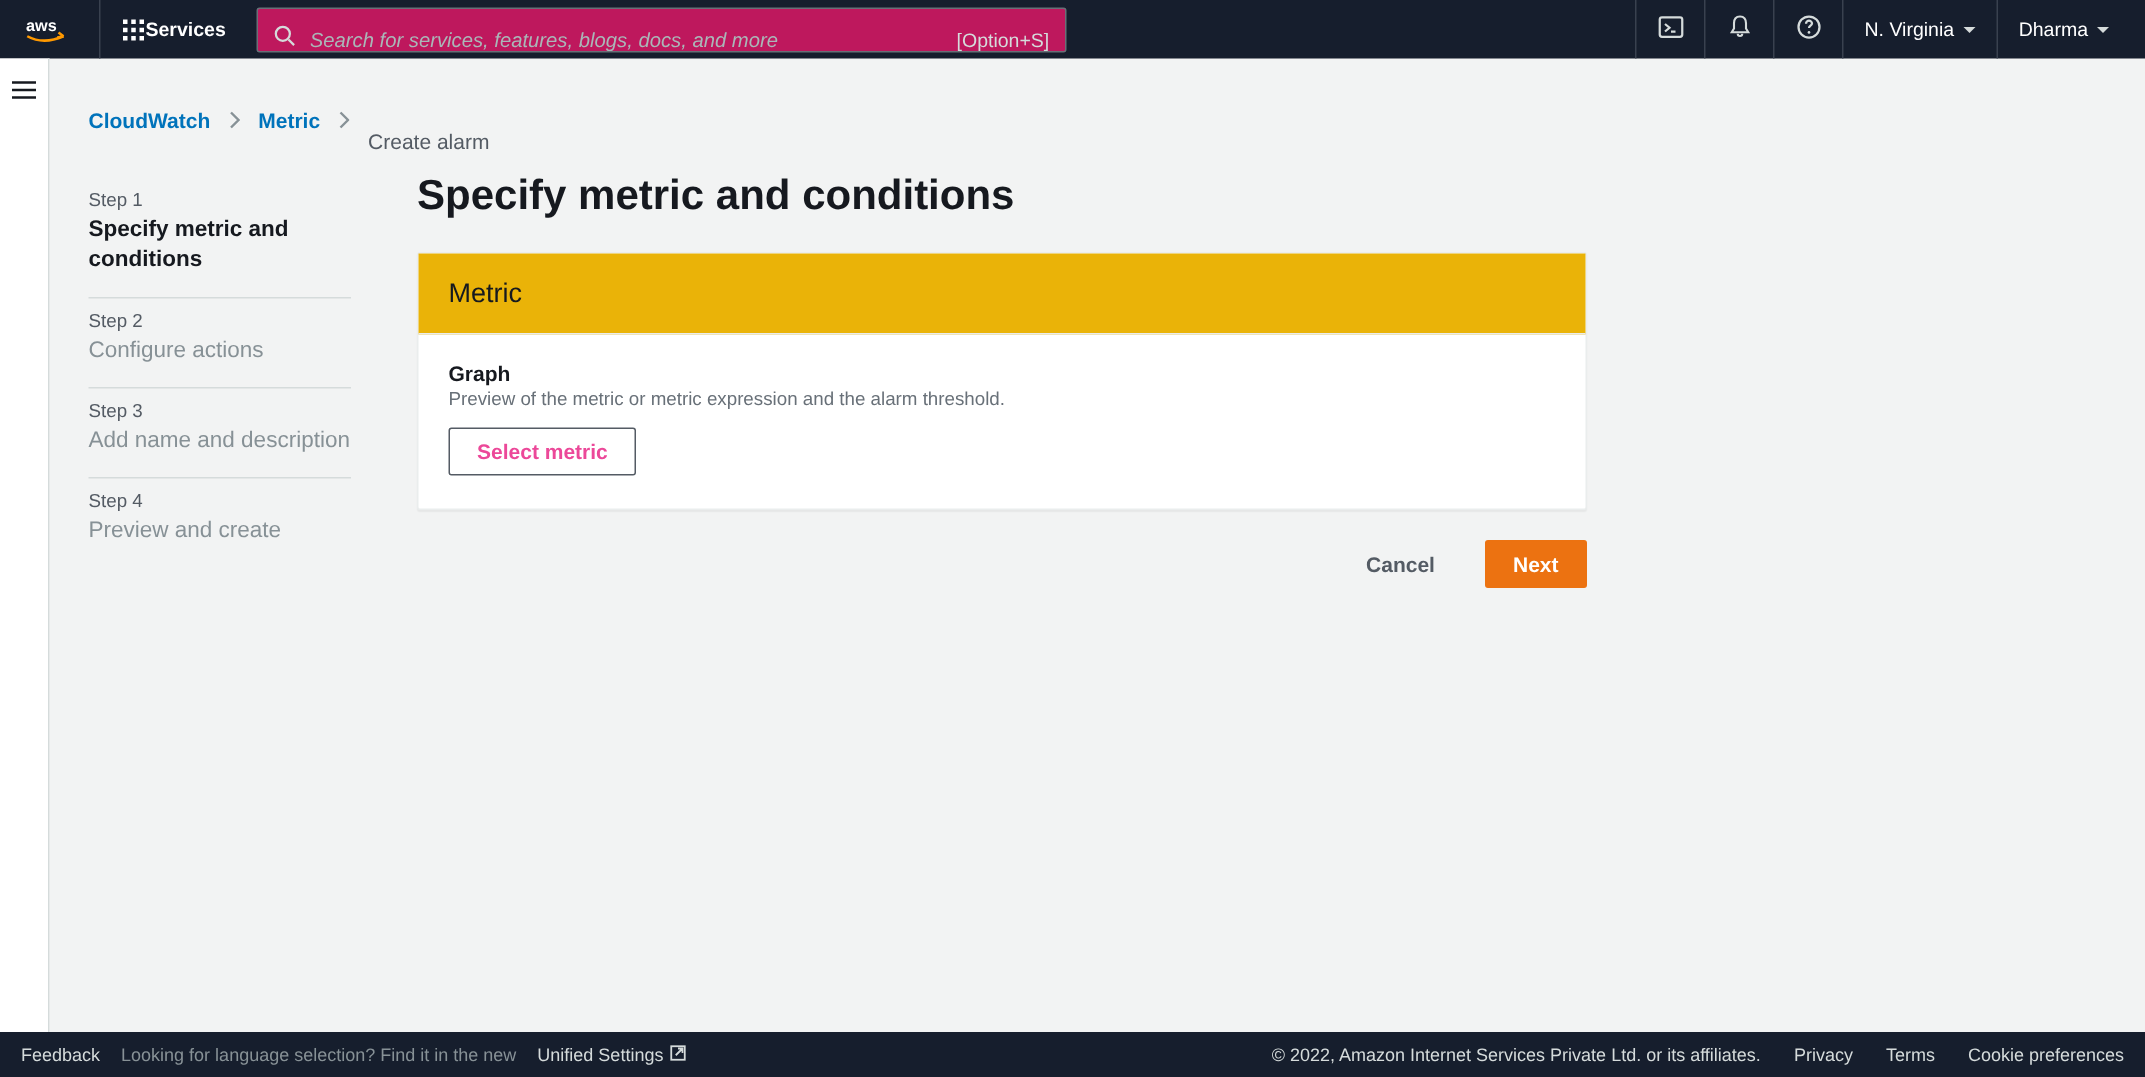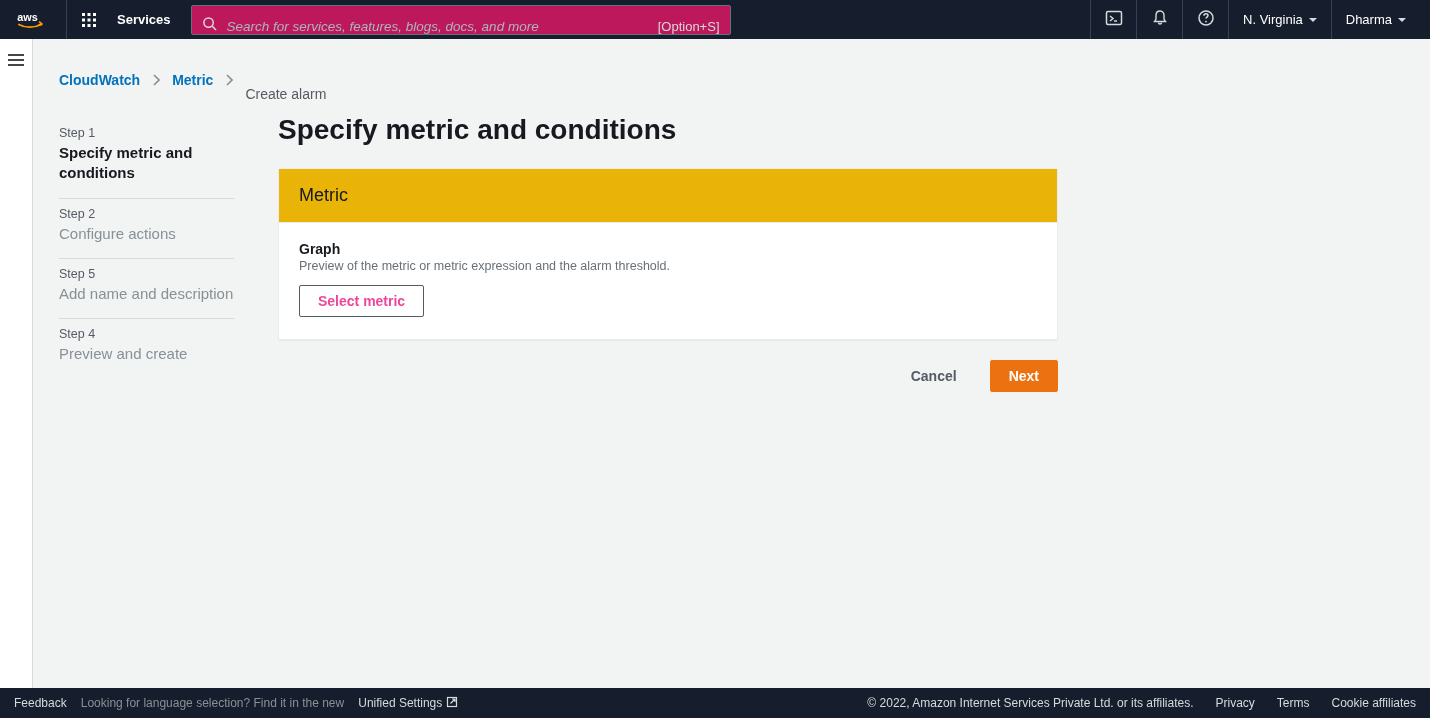--- a/index.html
+++ b/index.html
@@ -19,7 +19,7 @@
   }
   .topnav .logo { display: flex; align-items: center; padding-right: 14px; border-right: 1px solid #39414f; height: 100%; }
   .topnav .logo svg { height: 20px; }
-  .topnav .services { display: flex; align-items: center; gap: 20px; padding: 0 14px; height: 100%; cursor: pointer; font-size: 13px; font-weight: 700; }
+  .topnav .services { display: flex; align-items: center; gap: 0; padding: 0 14px; height: 100%; cursor: pointer; font-size: 13px; font-weight: 700; }
   .topnav .services .grid-icon svg { display:block; }
   .topnav .search {
     margin-left: 6px;

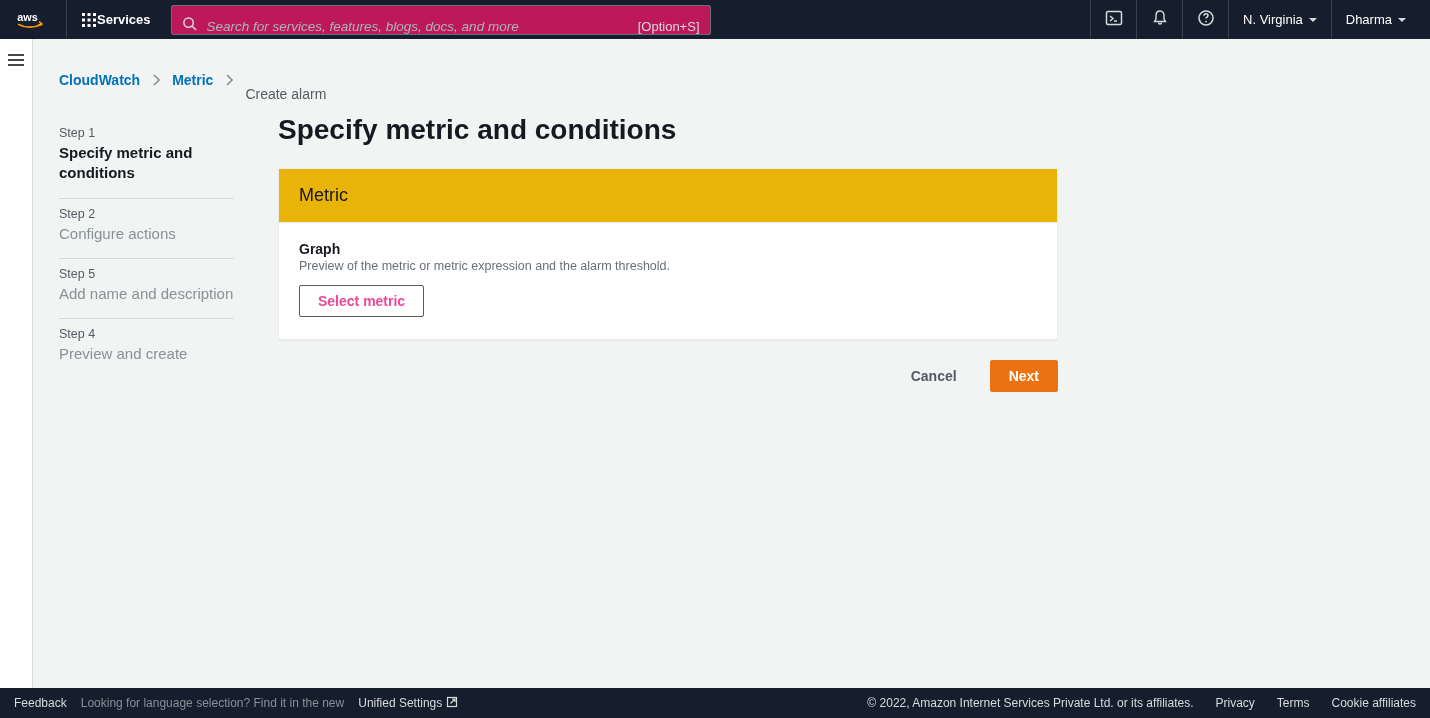--- a/index.html
+++ b/index.html
@@ -275,7 +275,7 @@
           <div class="lbl">Configure actions</div>
         </div>
         <div class="step">
-          <div class="num">Step 5</div>
+          <div class="num">Step 3</div>
           <div class="lbl">Add name and description</div>
         </div>
         <div class="step">

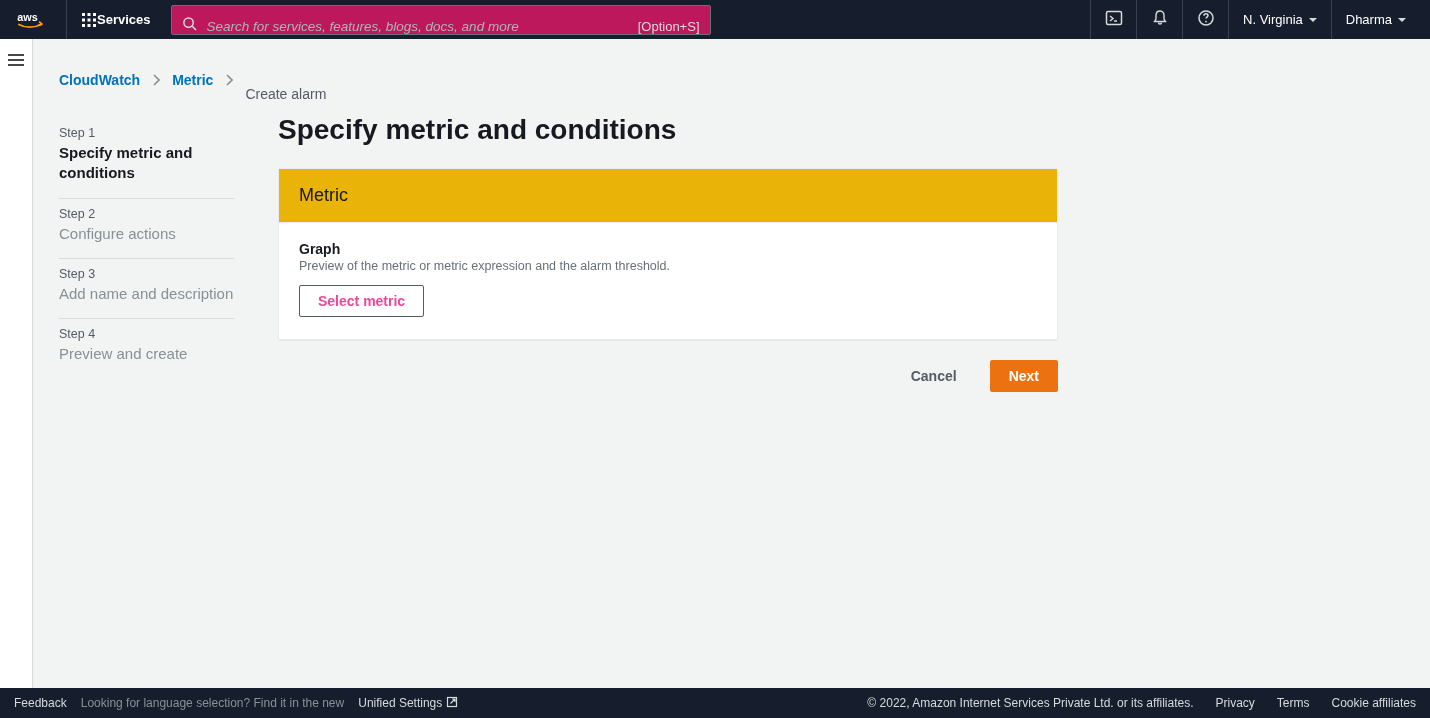--- a/index.html
+++ b/index.html
@@ -324,7 +324,7 @@
     <span>© 2022, Amazon Internet Services Private Ltd. or its affiliates.</span>
     <a>Privacy</a>
     <a>Terms</a>
-    <a>Cookie affiliates</a>
+    <a>Cookie preferences</a>
   </div>
 </div>
 

